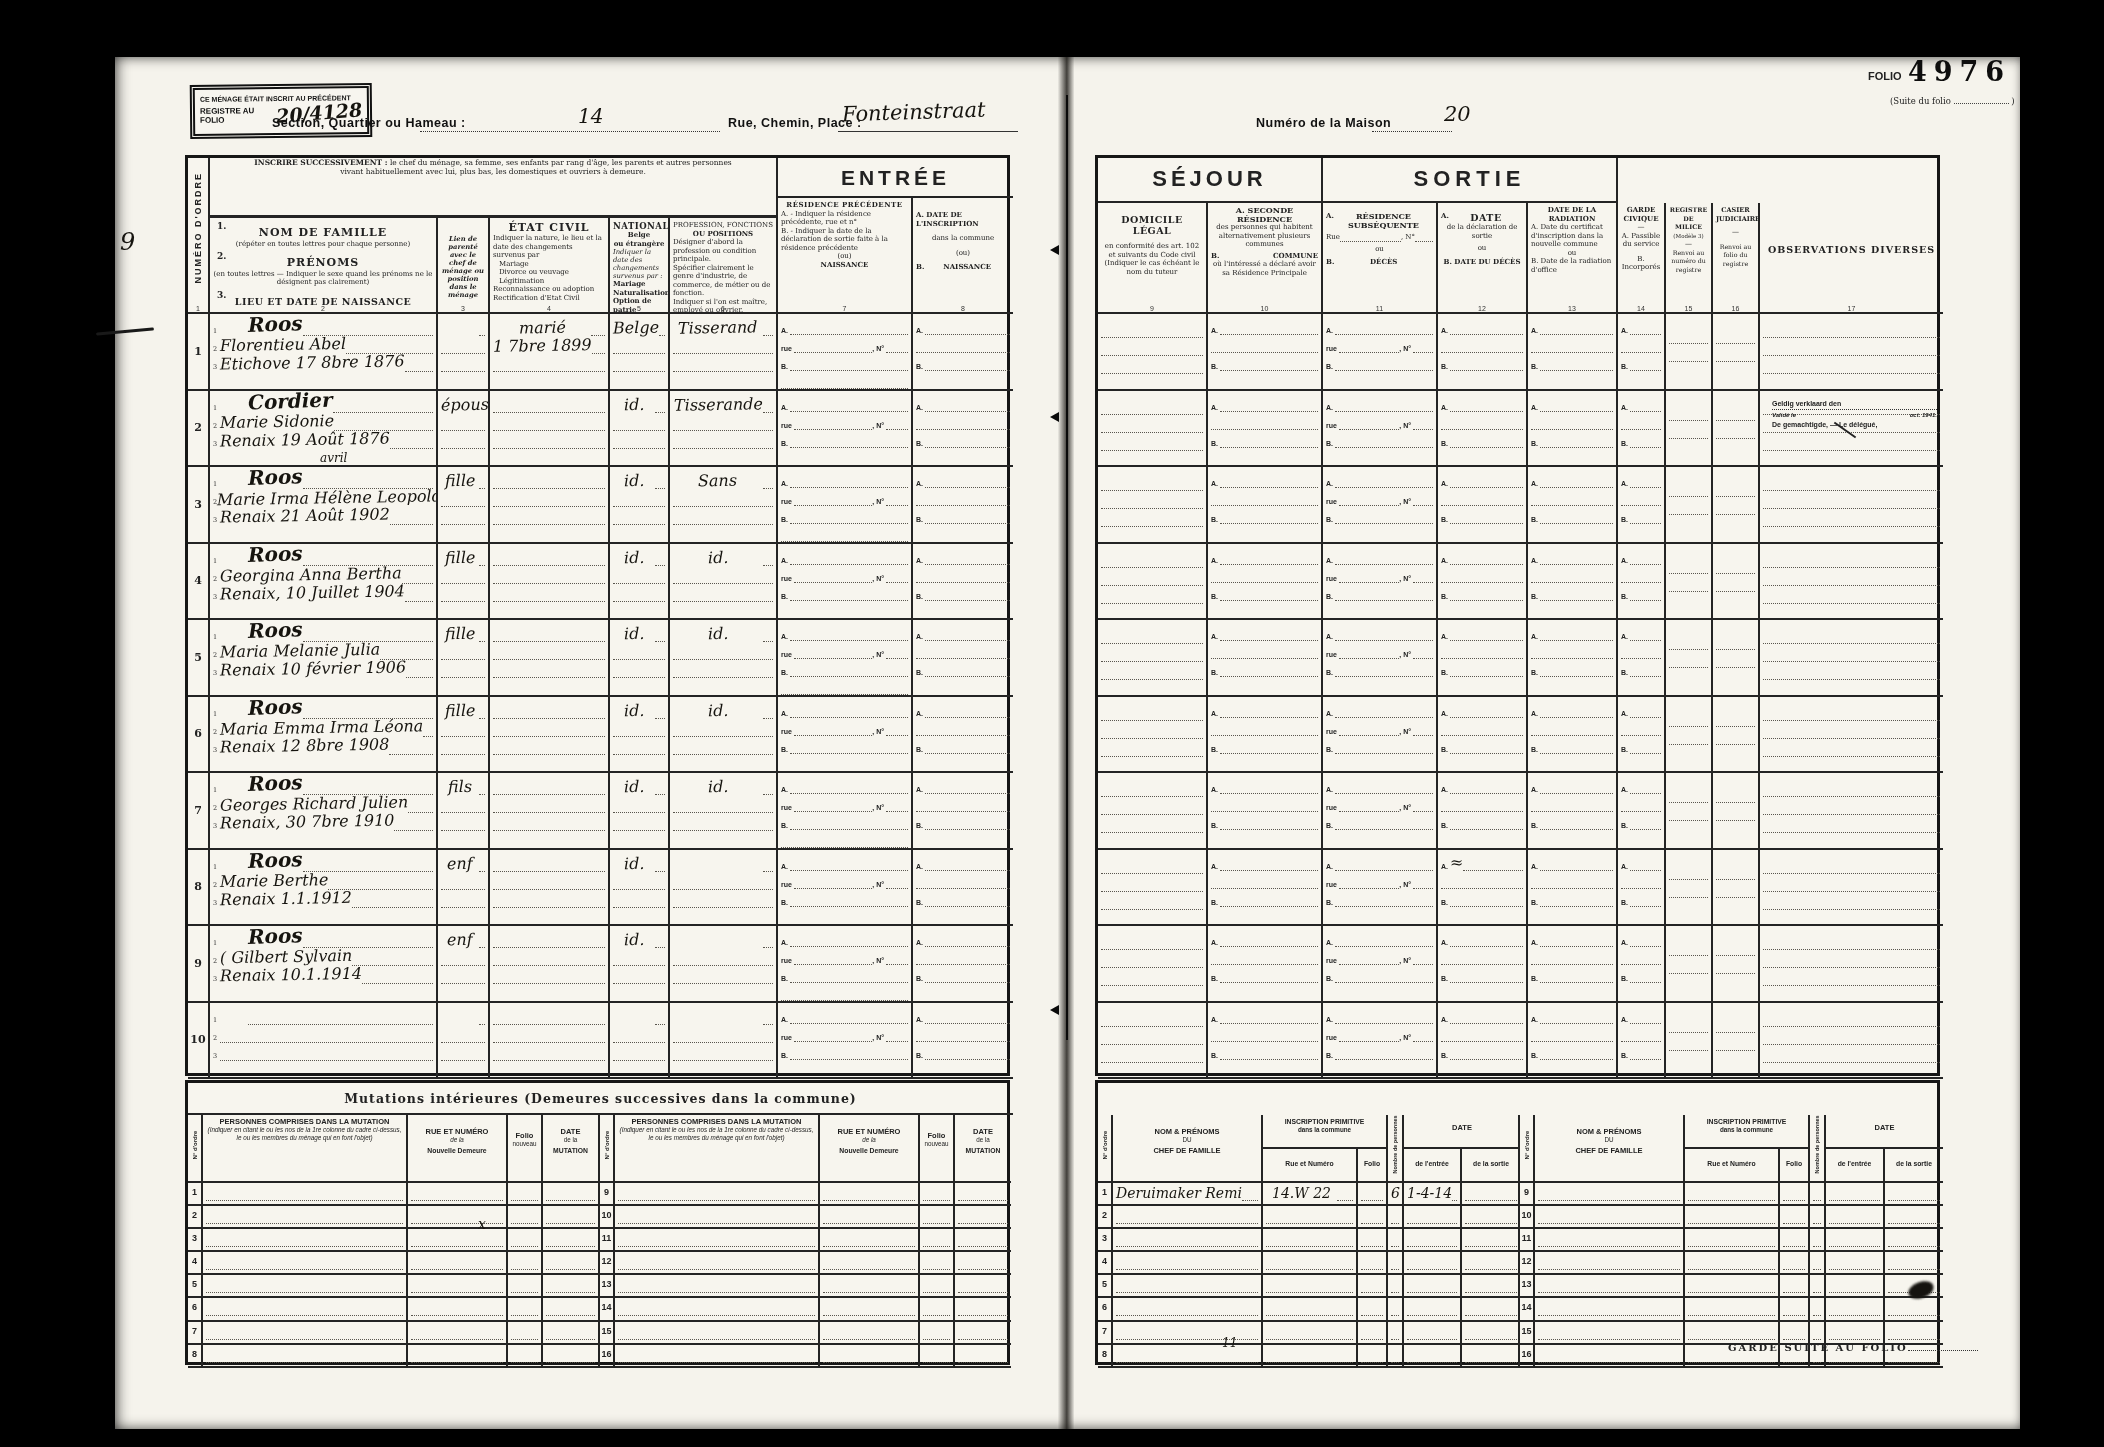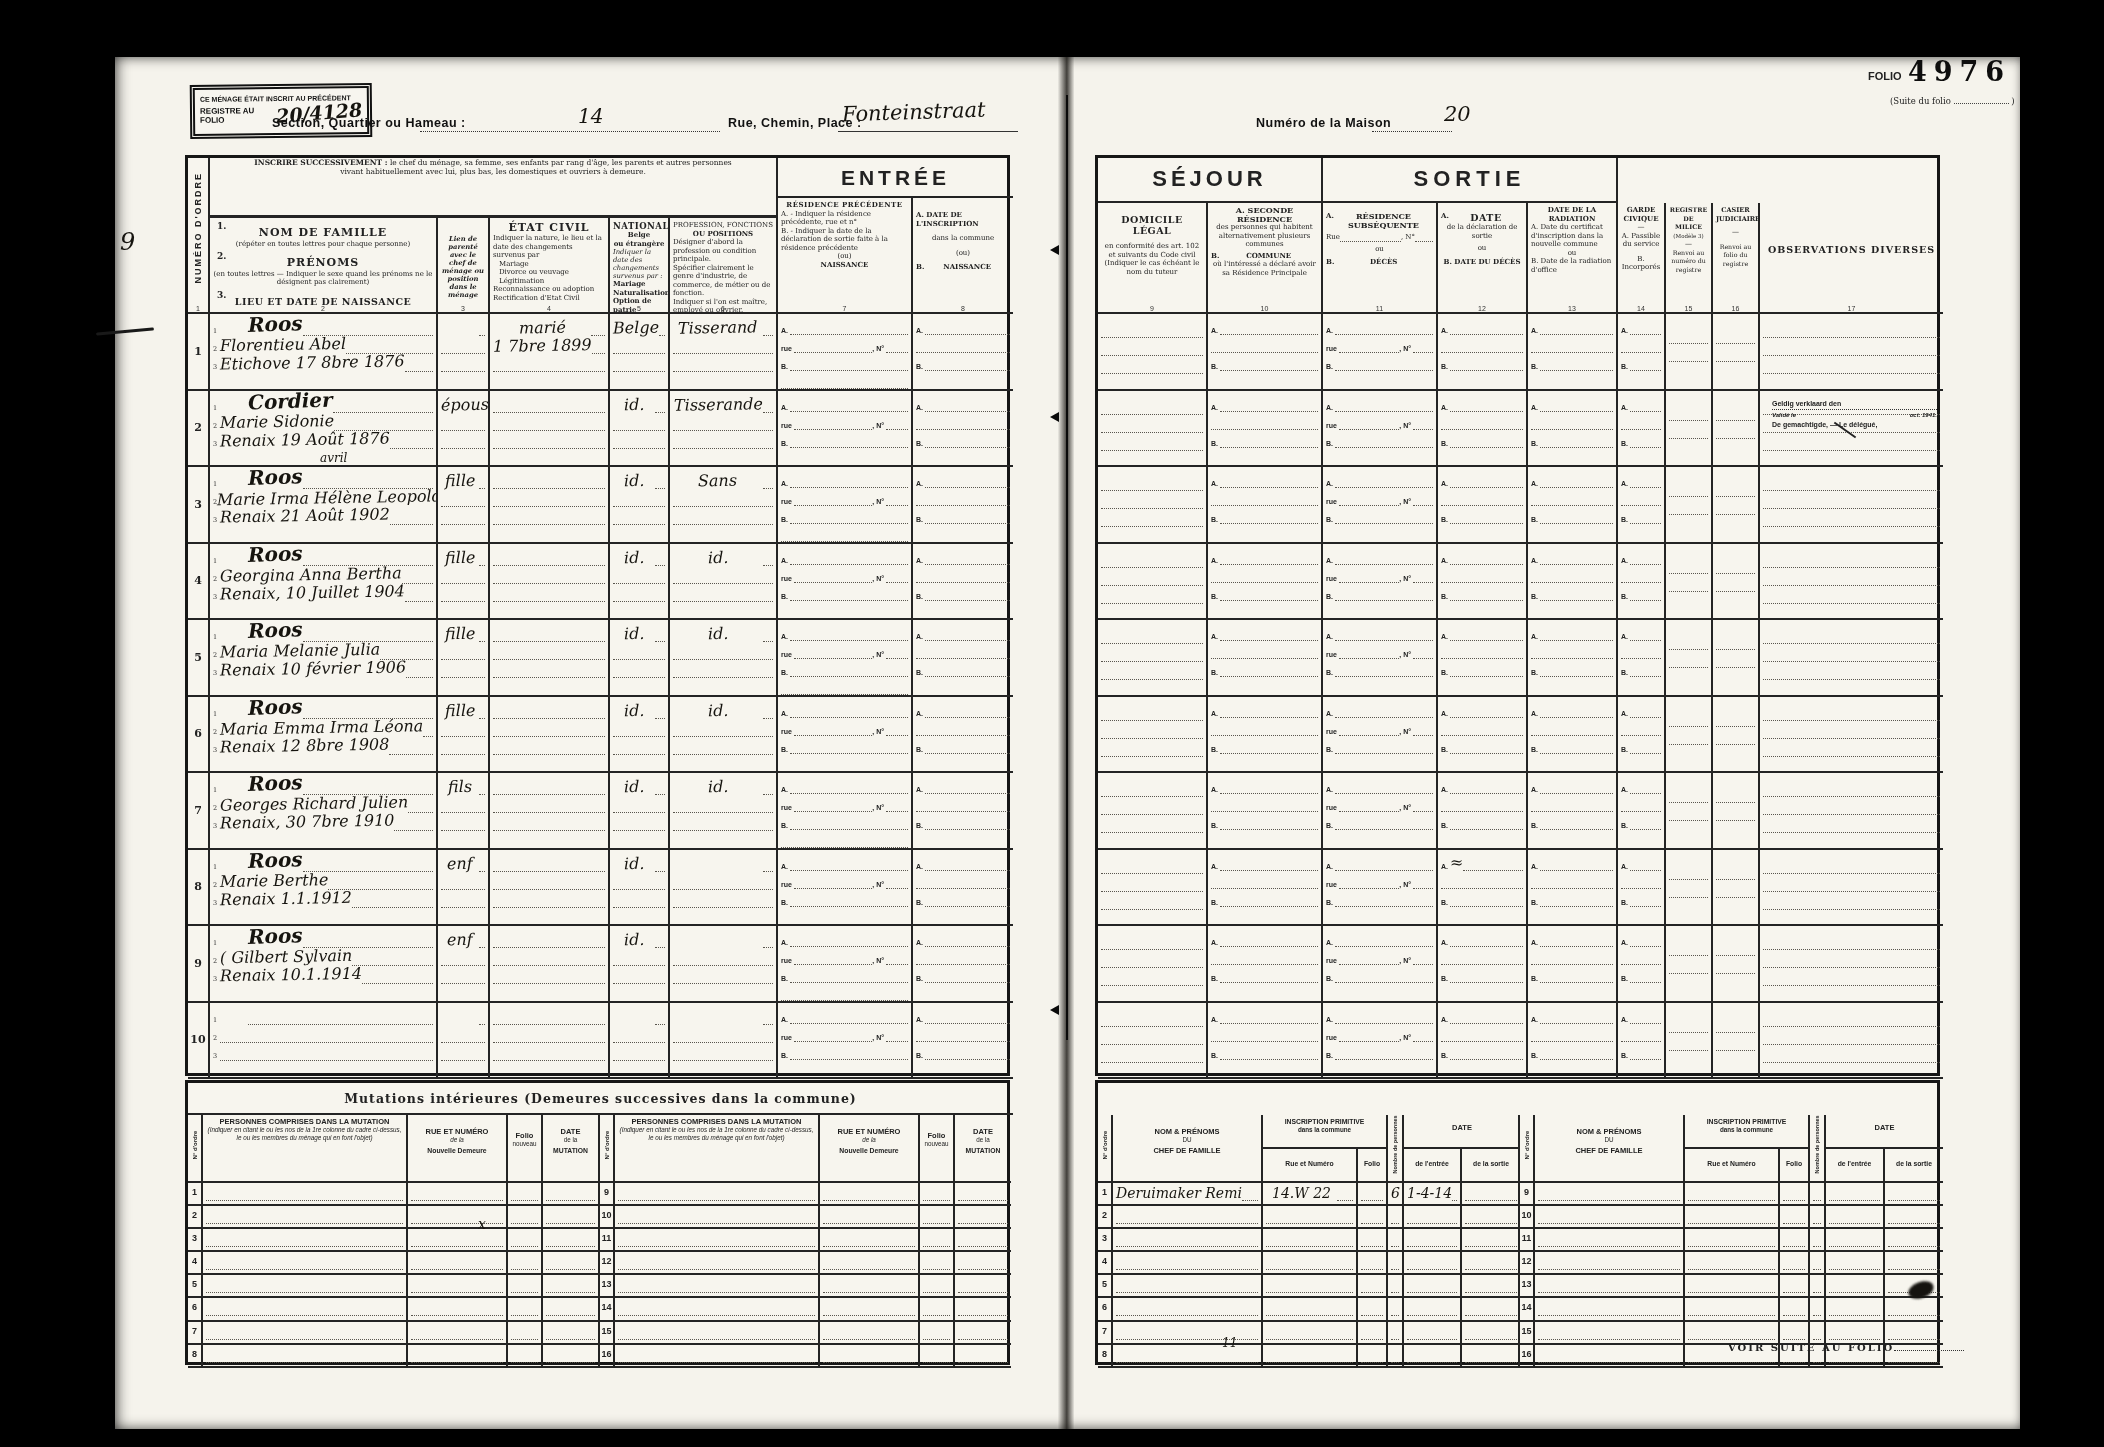--- a/index.html
+++ b/index.html
@@ -1206,7 +1206,7 @@
     <div class="h-sm" style="text-align:center">des personnes qui habitent alternativement plusieurs communes</div>
     <div style="display:flex; padding-top:3px">
         <span class="h-sm" style="font-weight:bold">B.</span>
-      <span class="h-sm" style="font-weight:bold; flex:1; text-align:center">COMMUNE</span>
+      <span class="h-sm" style="font-weight:bold; flex:1; text-align:right">COMMUNE</span>
       </div>
     <div class="h-sm" style="text-align:center">où l'intéressé a déclaré avoir sa Résidence Principale</div>
     <div class="cnum">10</div>

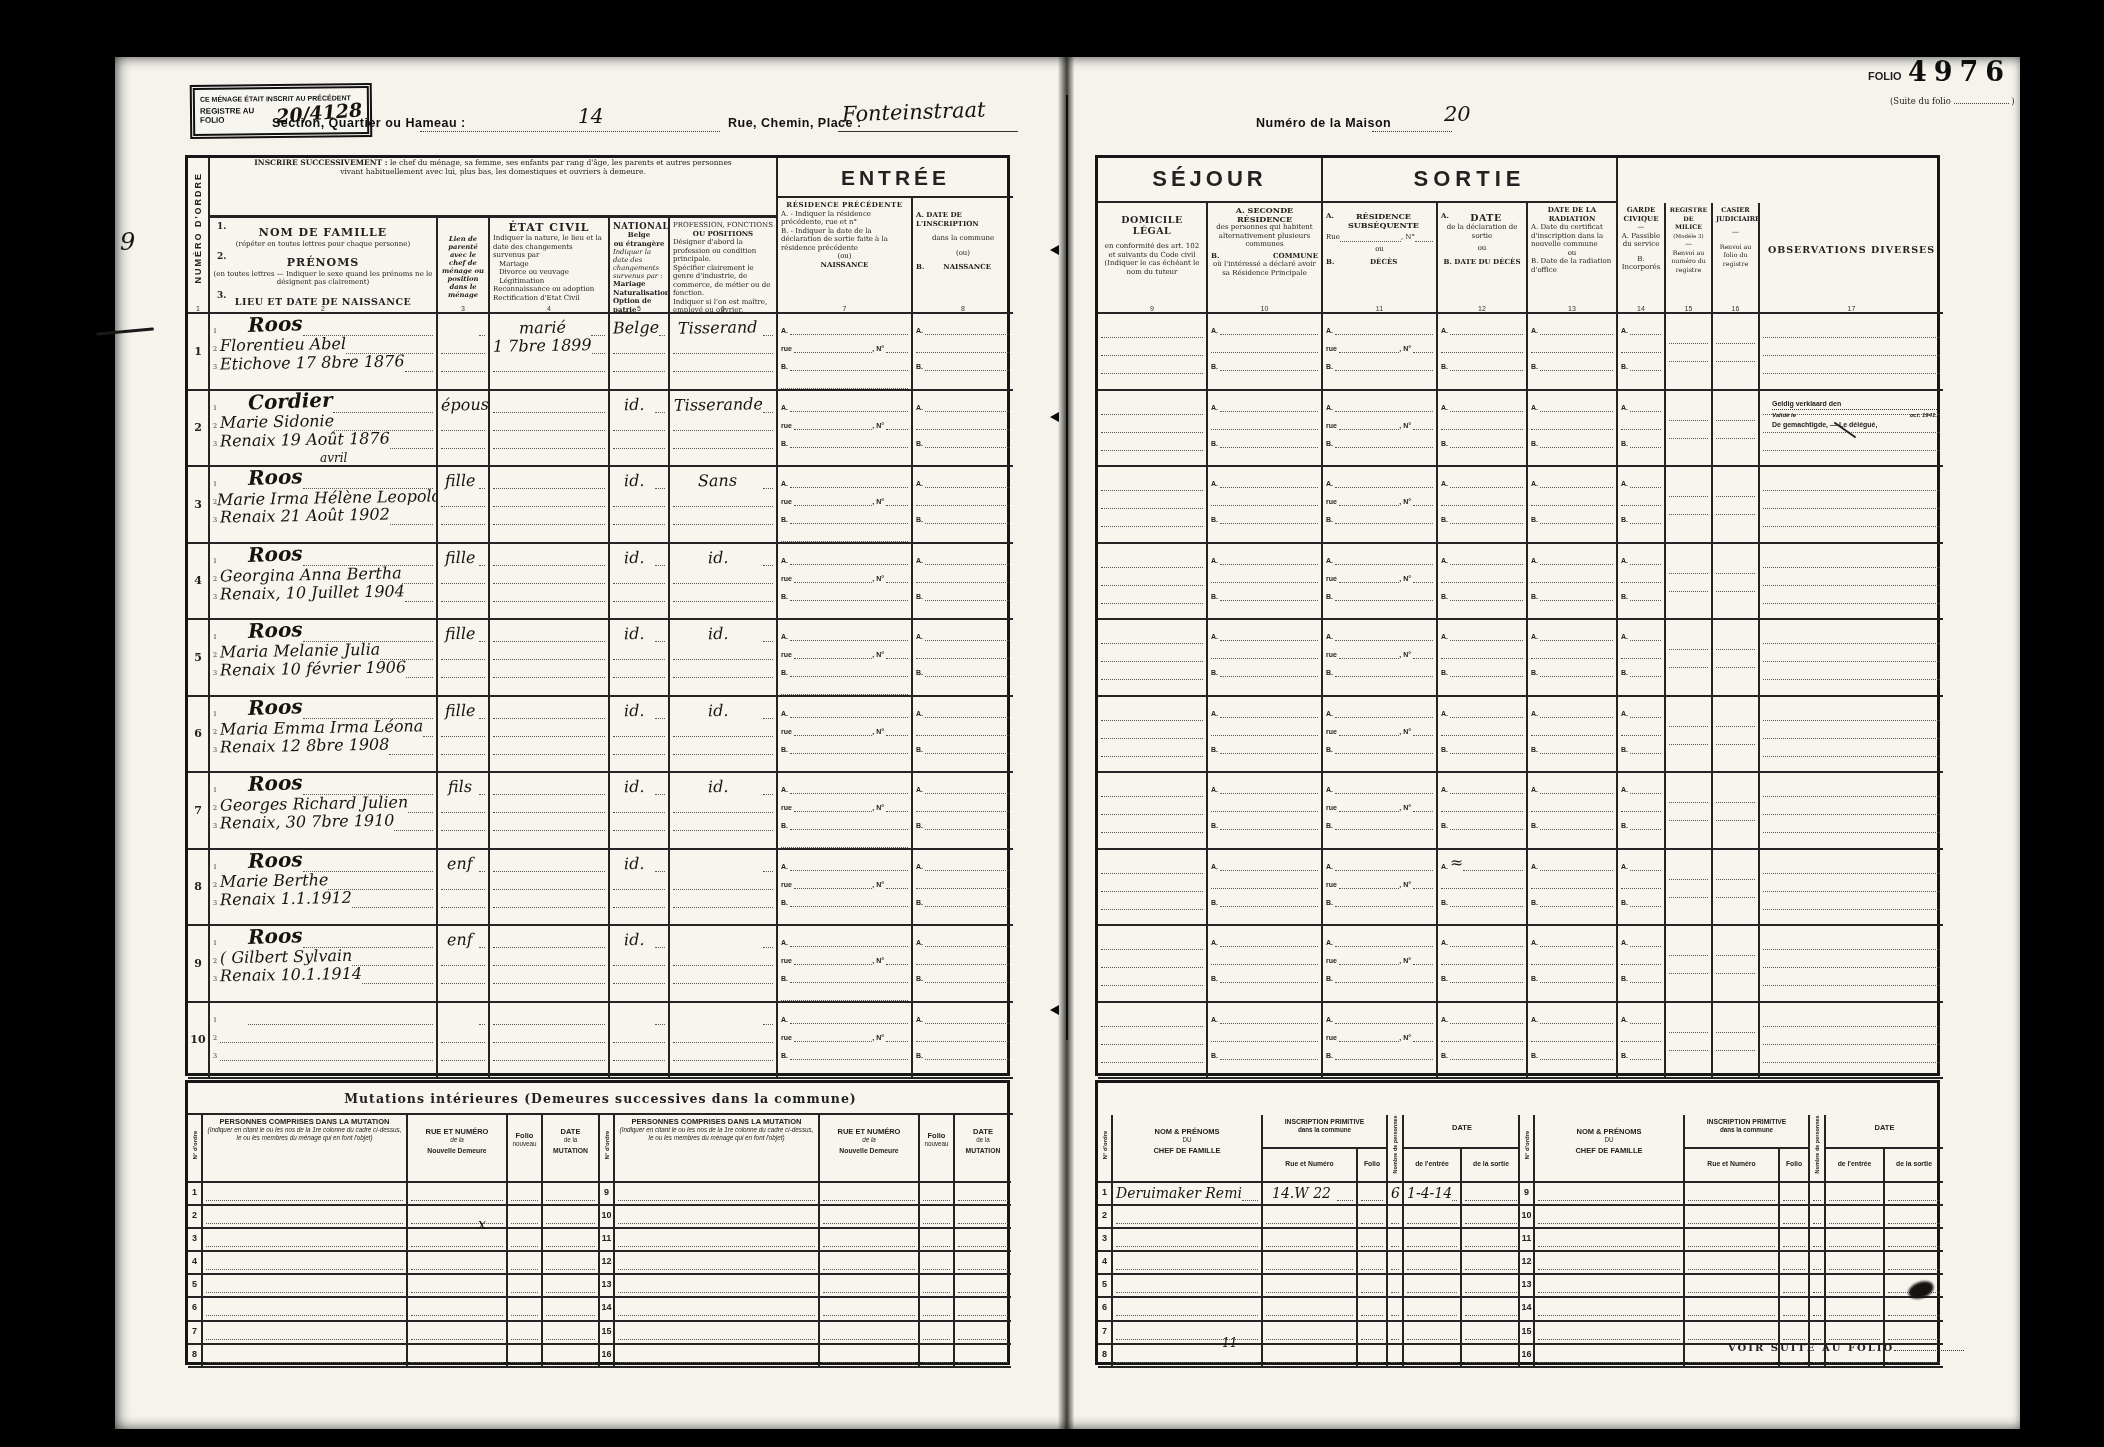--- a/index.html
+++ b/index.html
@@ -3303,7 +3303,7 @@
 </div>
 
 <div class="voir">
-  <span>VOIR SUITE AU FOLIO</span><span style="display:inline-block;width:70px;border-bottom:1.5px dotted #333;"></span>
+  <span>GARDE SUITE AU FOLIO</span><span style="display:inline-block;width:70px;border-bottom:1.5px dotted #333;"></span>
 </div>
 
 <div class="abs hw" style="left:1222px; top:1336px; font-size:12px;">11</div>

